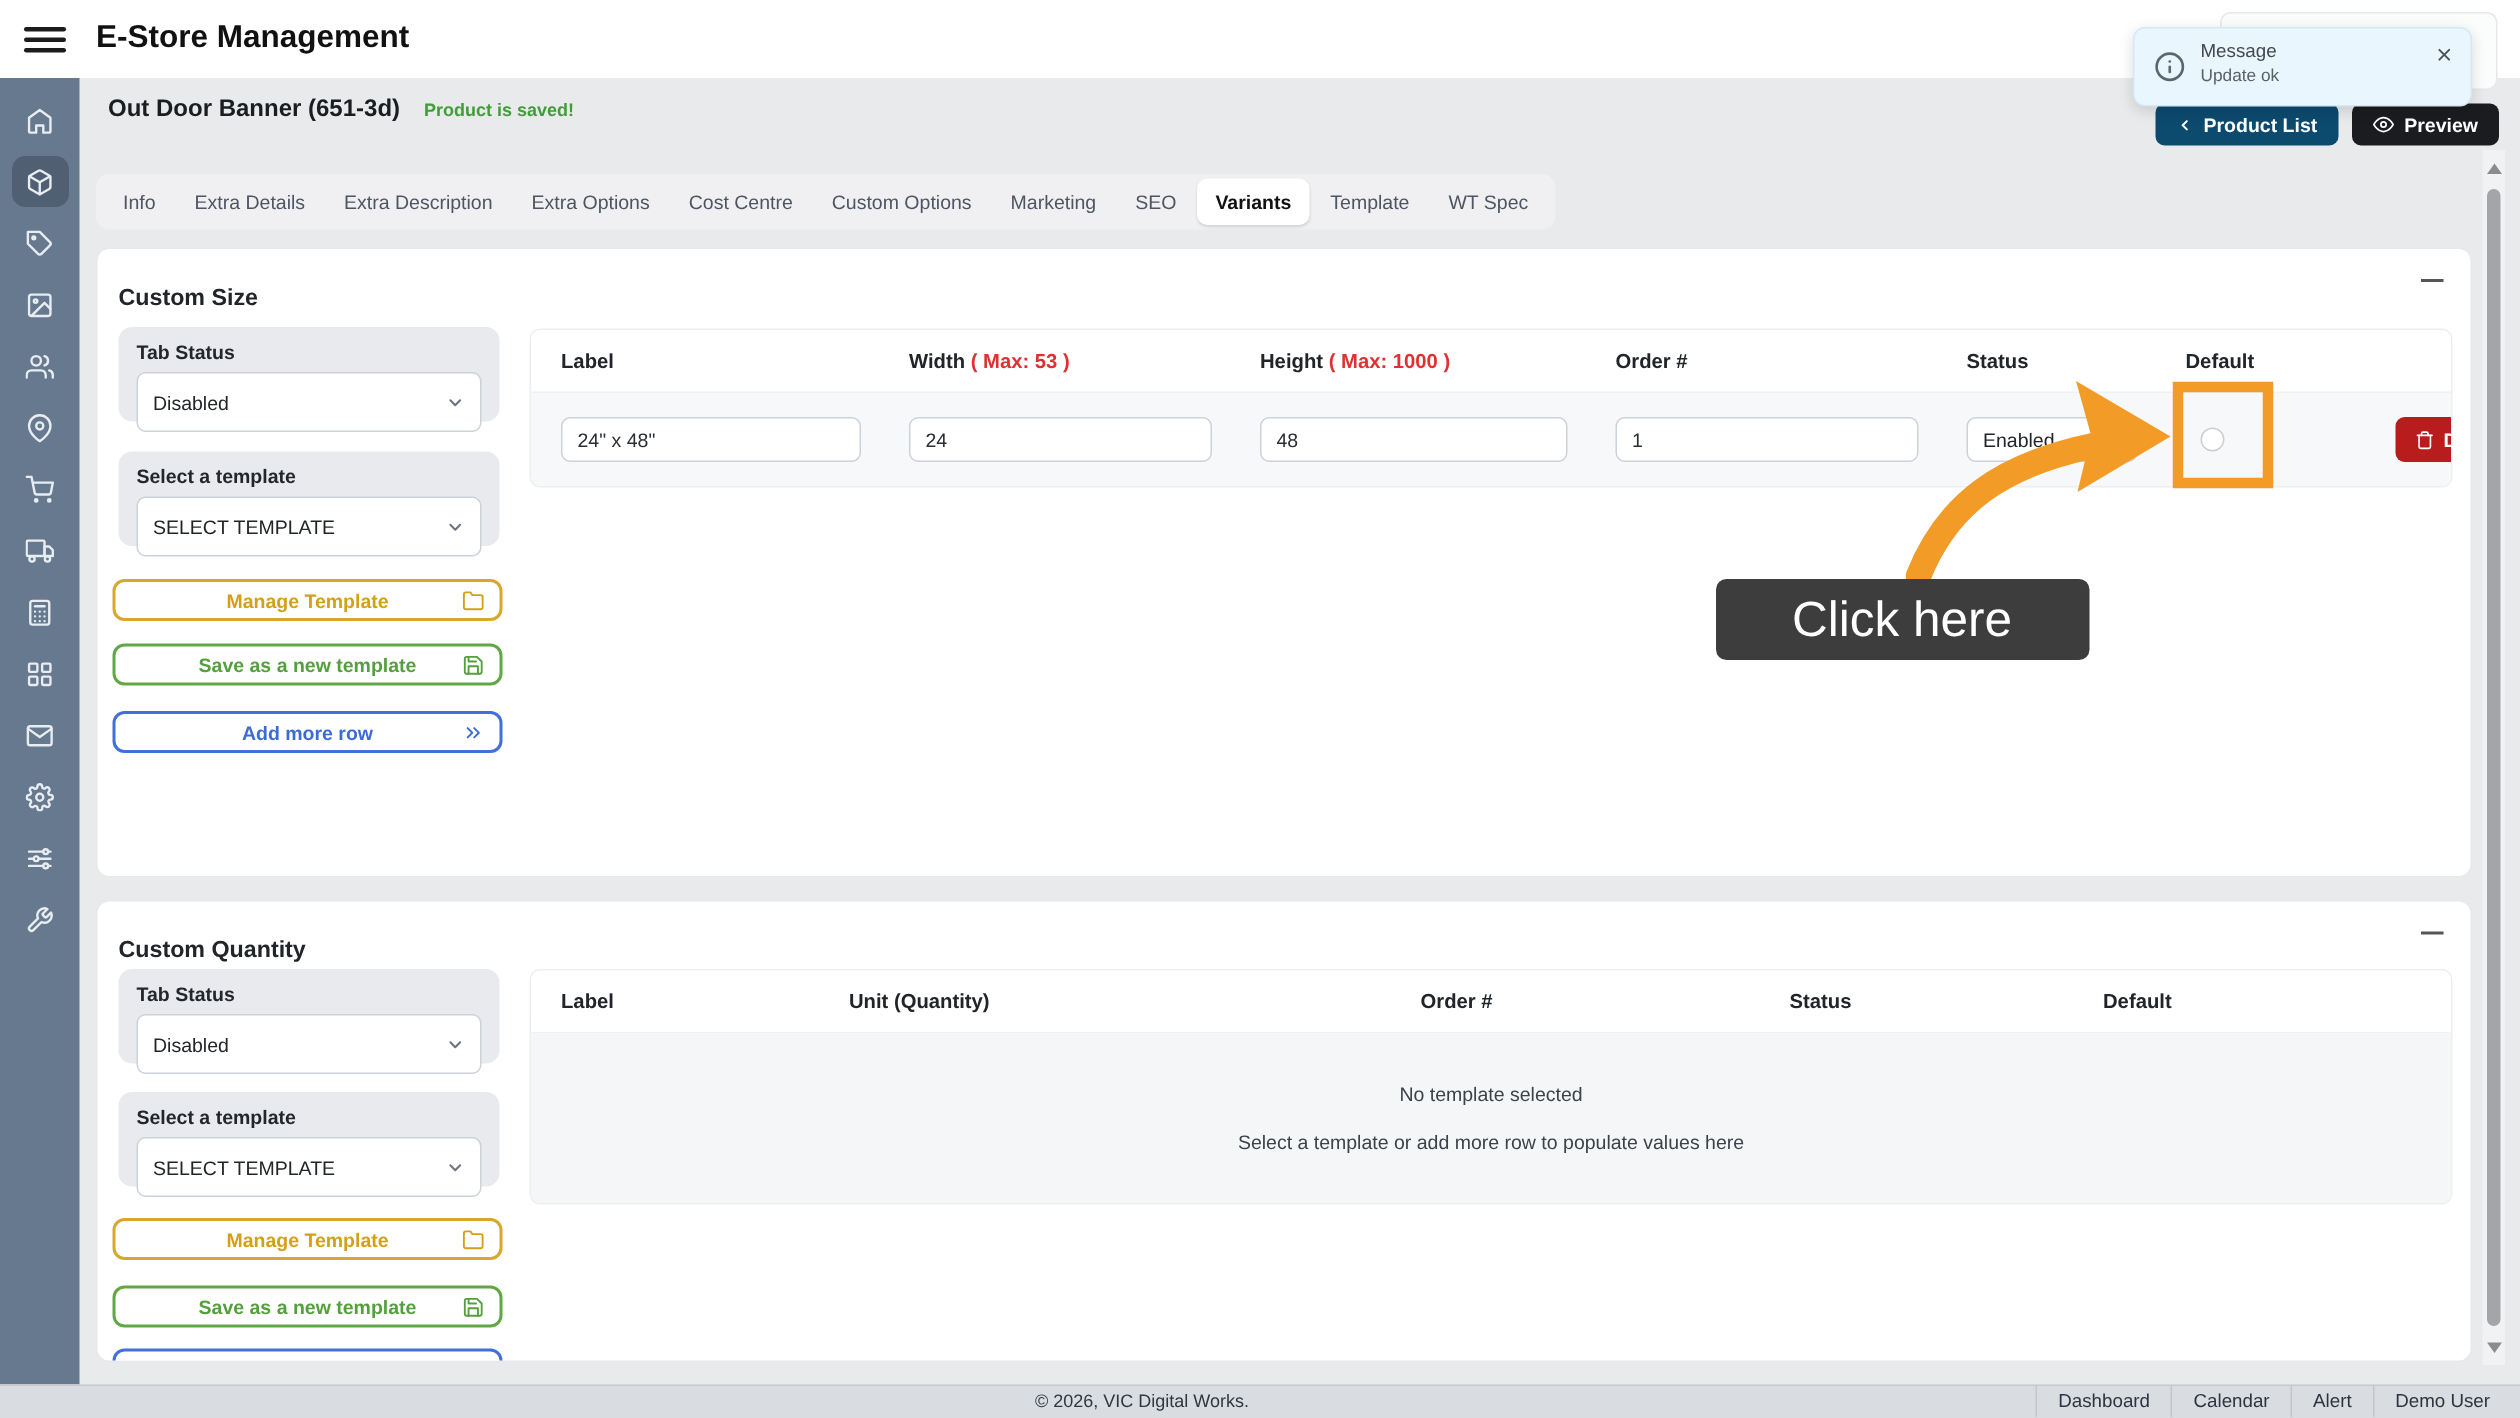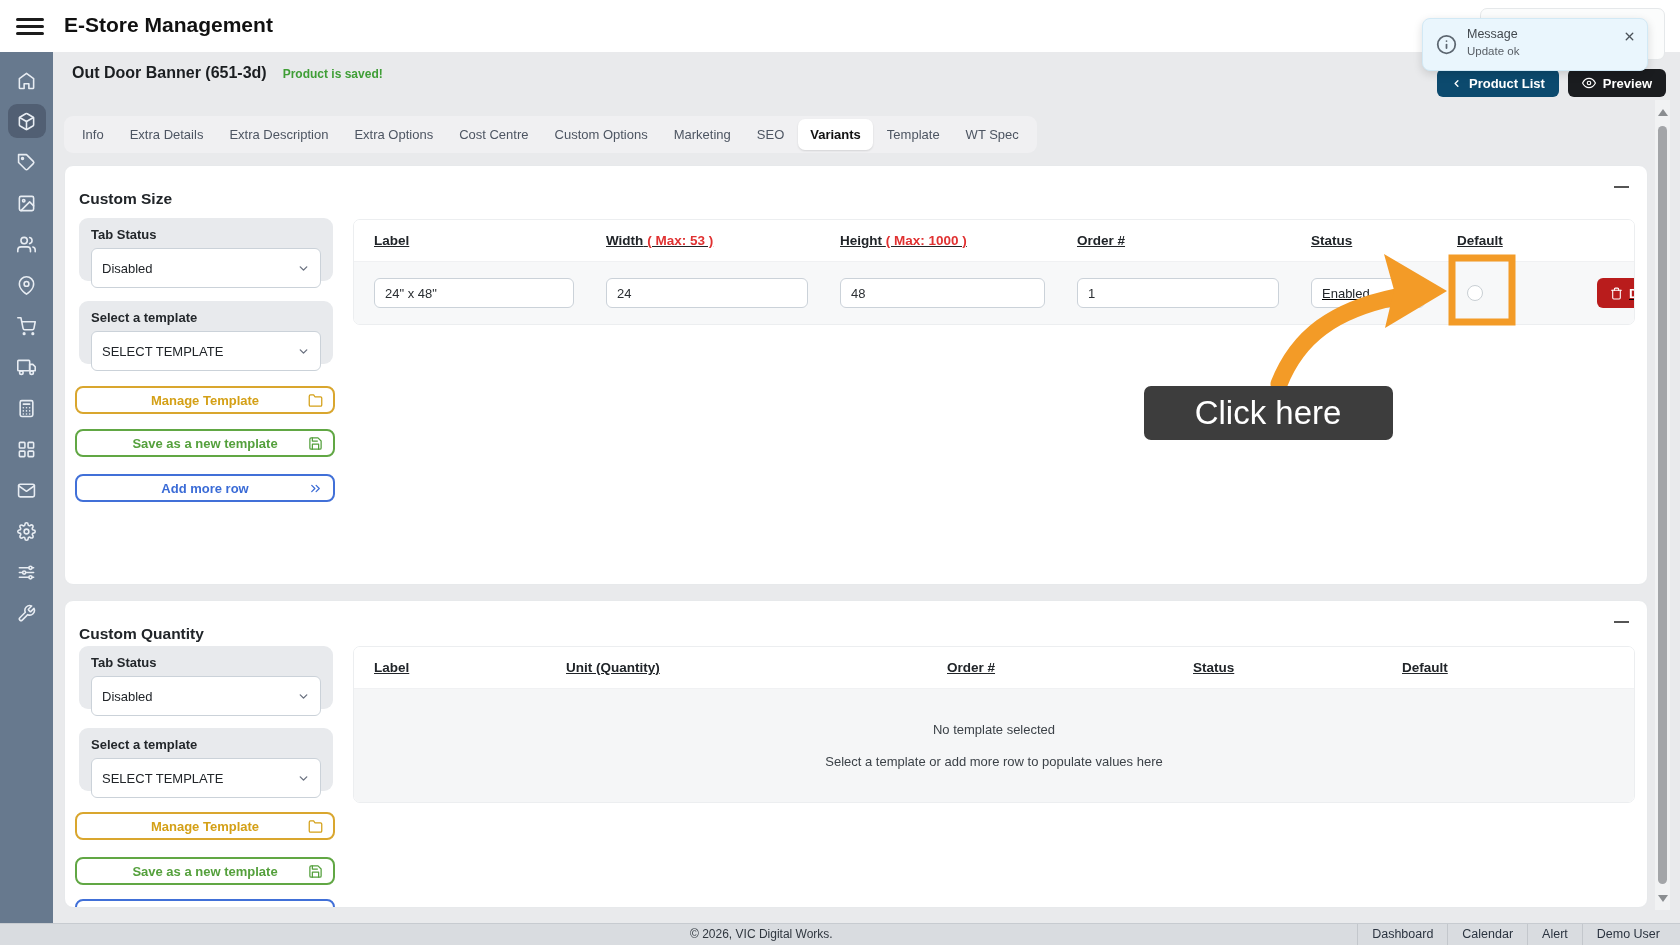--- a/index.html
+++ b/index.html
@@ -60,7 +60,7 @@
   .trow  { display:grid; align-items:center; height:62px; background:#F7F8F9; }
   .grid-cs { grid-template-columns:232px 234px 237px 234px 146px 92px auto; }
   .grid-cq { grid-template-columns:192px 381px 246px 209px auto; }
-  .cell { padding-left:20px; padding-right:12px;text-decoration:underline; }
+  .cell { padding-left:20px; padding-right:12px; }
   .hcell { font-size:13.5px; font-weight:bold; color:#212529; white-space:nowrap; }
   .hnote { color:#E03131; }
   .tin { width:100%; height:30px; border:1px solid #CBD2D9; border-radius:6px; background:#fff; padding:0 10px;

